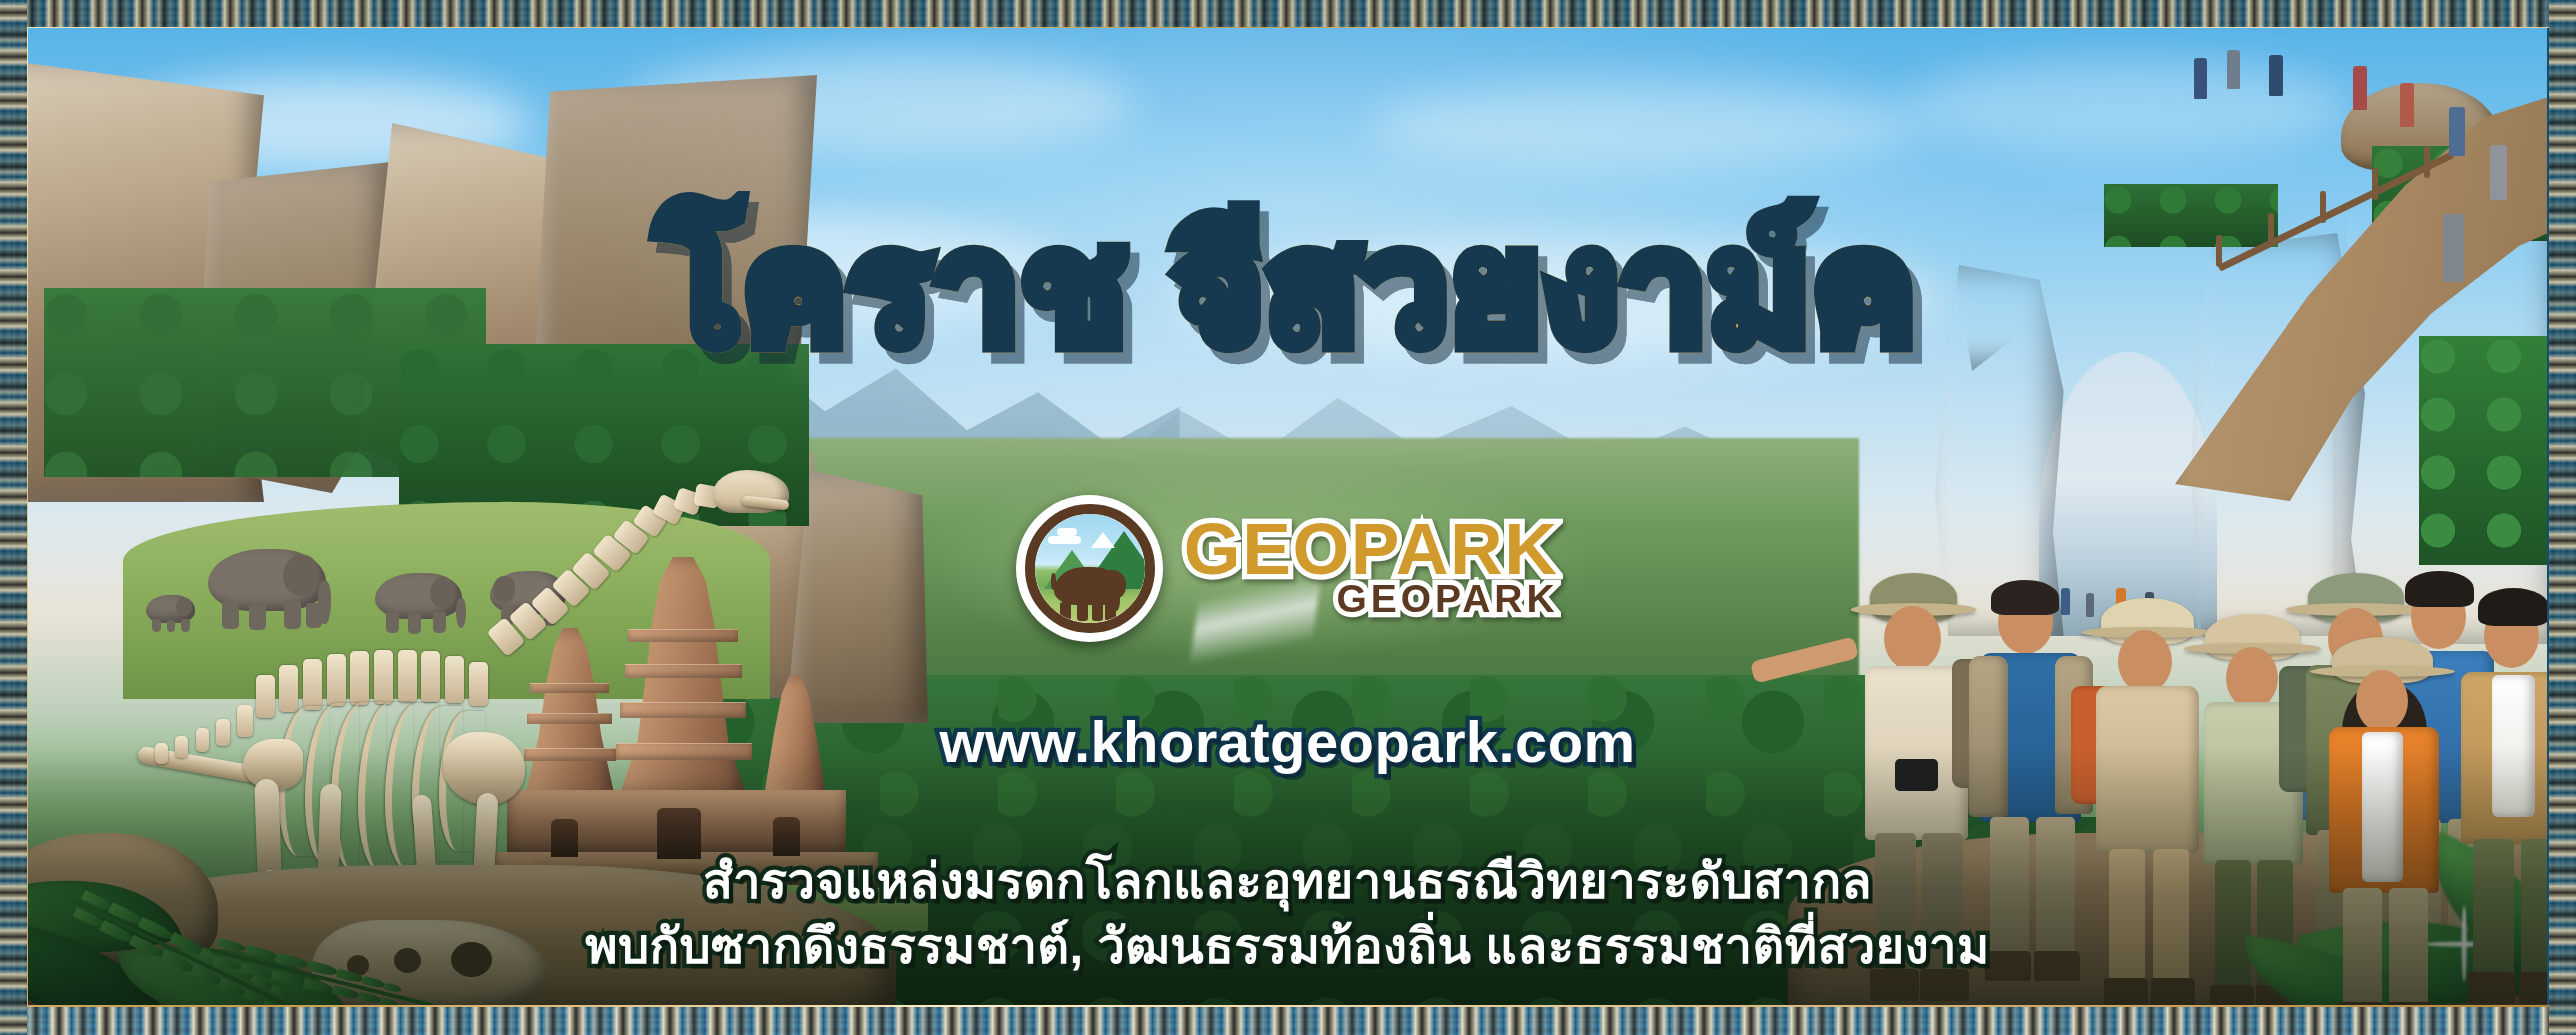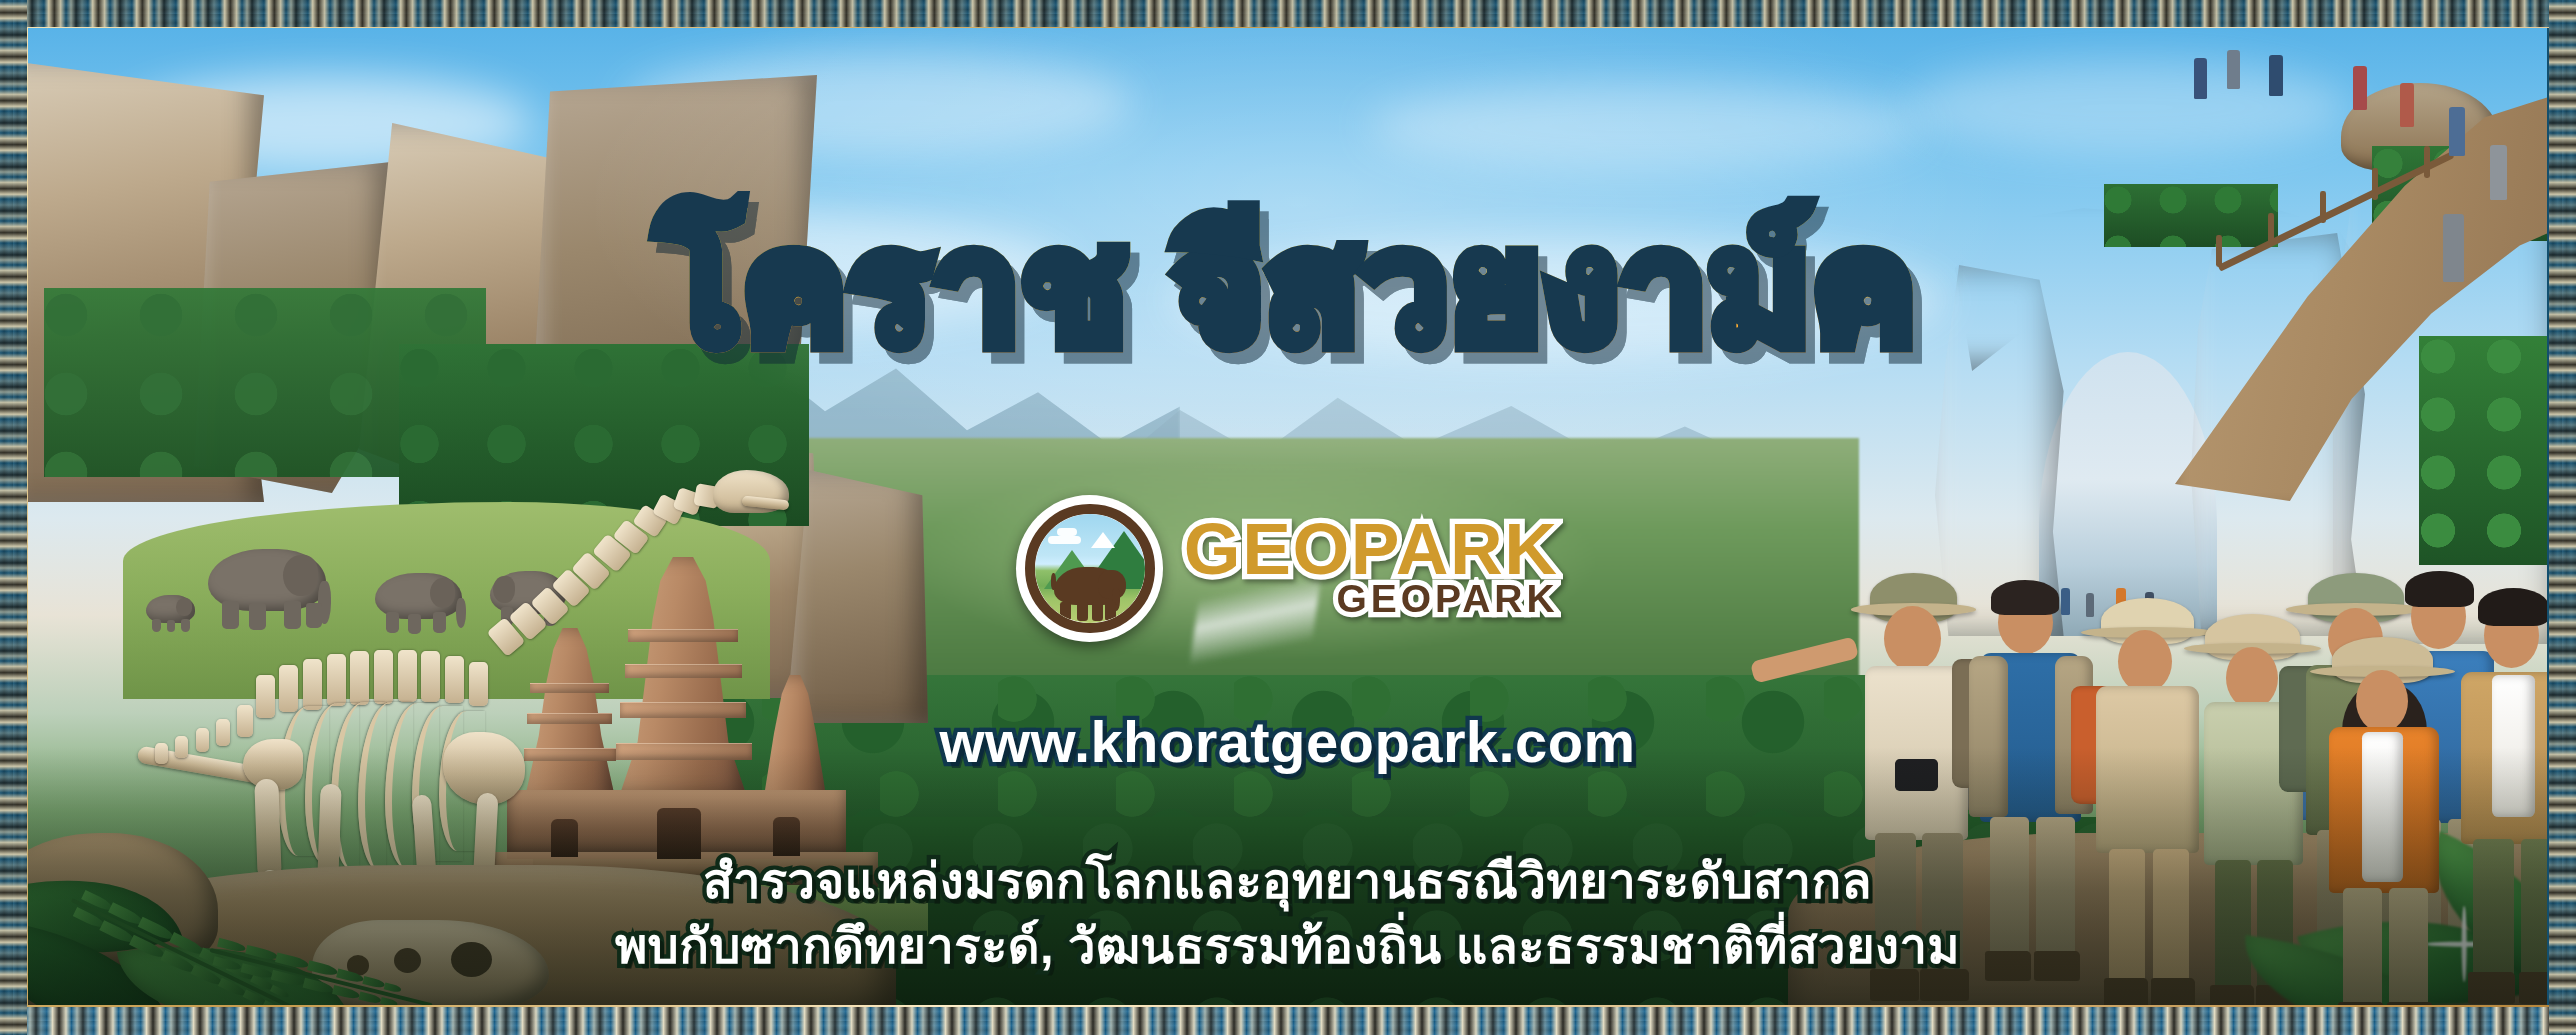--- a/index.html
+++ b/index.html
@@ -871,7 +871,7 @@
 
       <div class="footer-lines">
         <div class="footer-line">สำรวจแหล่งมรดกโลกและอุทยานธรณีวิทยาระดับสากล</div>
-        <div class="footer-line">พบกับซากดึทยาระด์, วัฒนธรรมท้องถิ่น และธรรมชาติที่สวยงาม</div>
+        <div class="footer-line">พบกับซากดึงธรรมชาต์, วัฒนธรรมท้องถิ่น และธรรมชาติที่สวยงาม</div>
       </div>
 
     </div>

